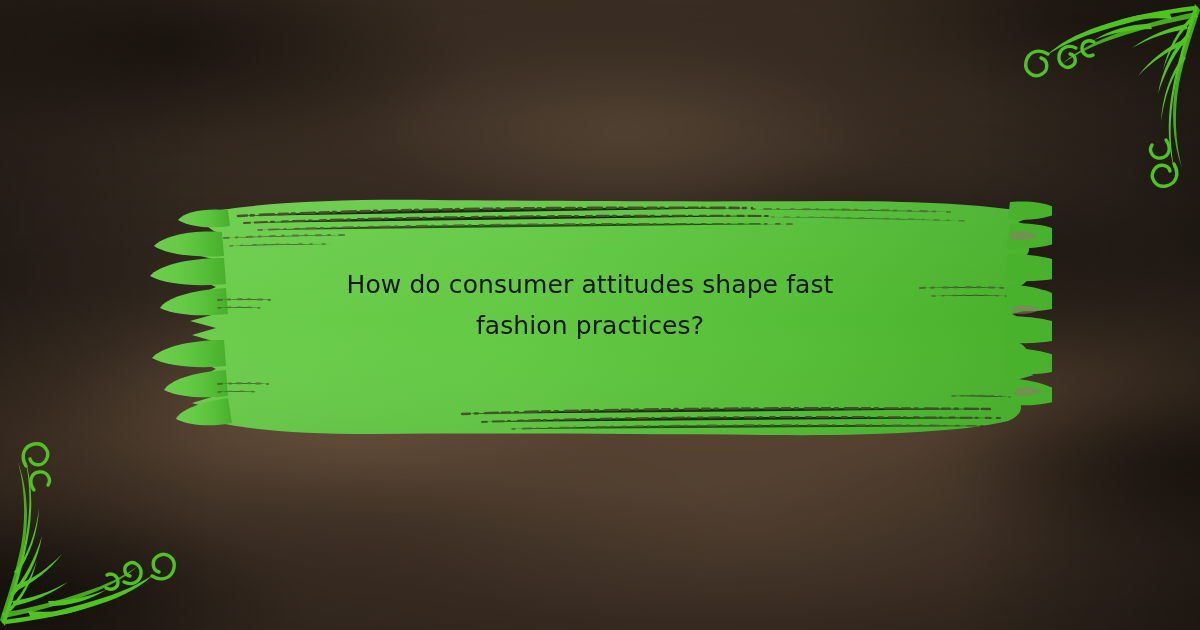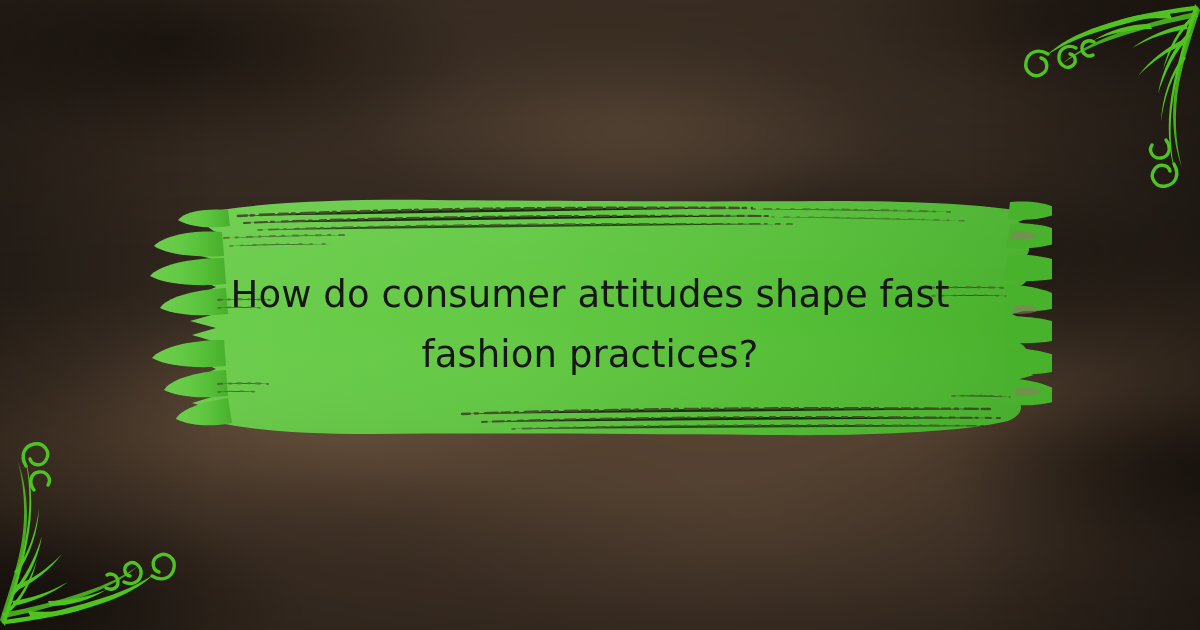--- a/index.html
+++ b/index.html
@@ -72,7 +72,7 @@
     width:880px;
     text-align:center;
     font-family:"DejaVu Sans", sans-serif;
-    font-size:37px;
+    font-size:25px;
     font-weight:400;
     line-height:1.62;
     letter-spacing:.1px;

